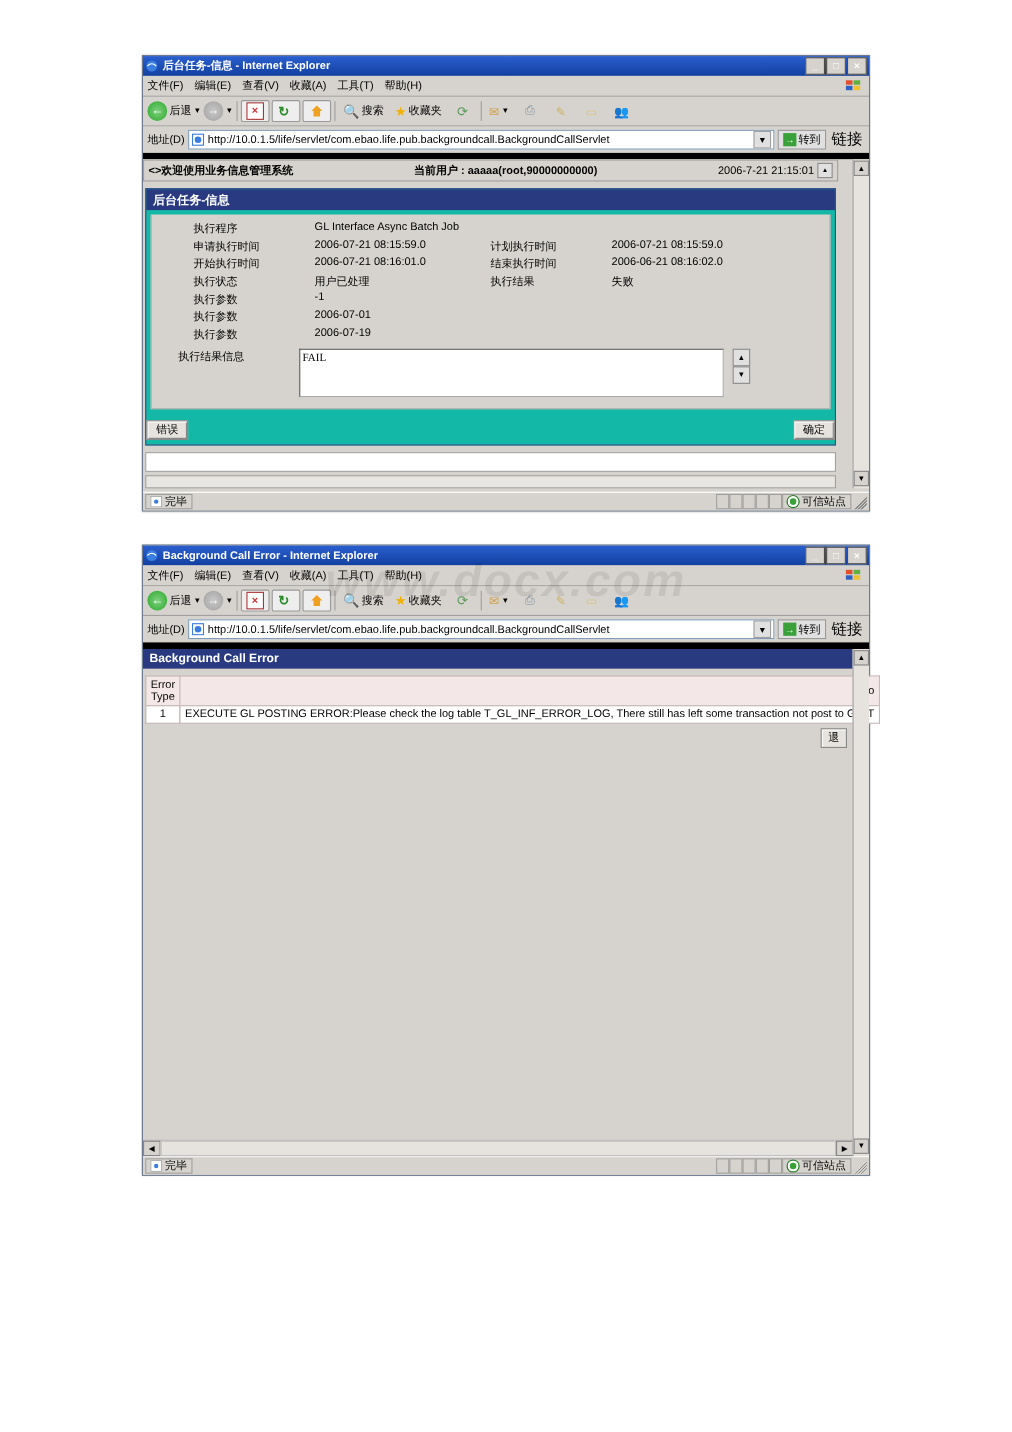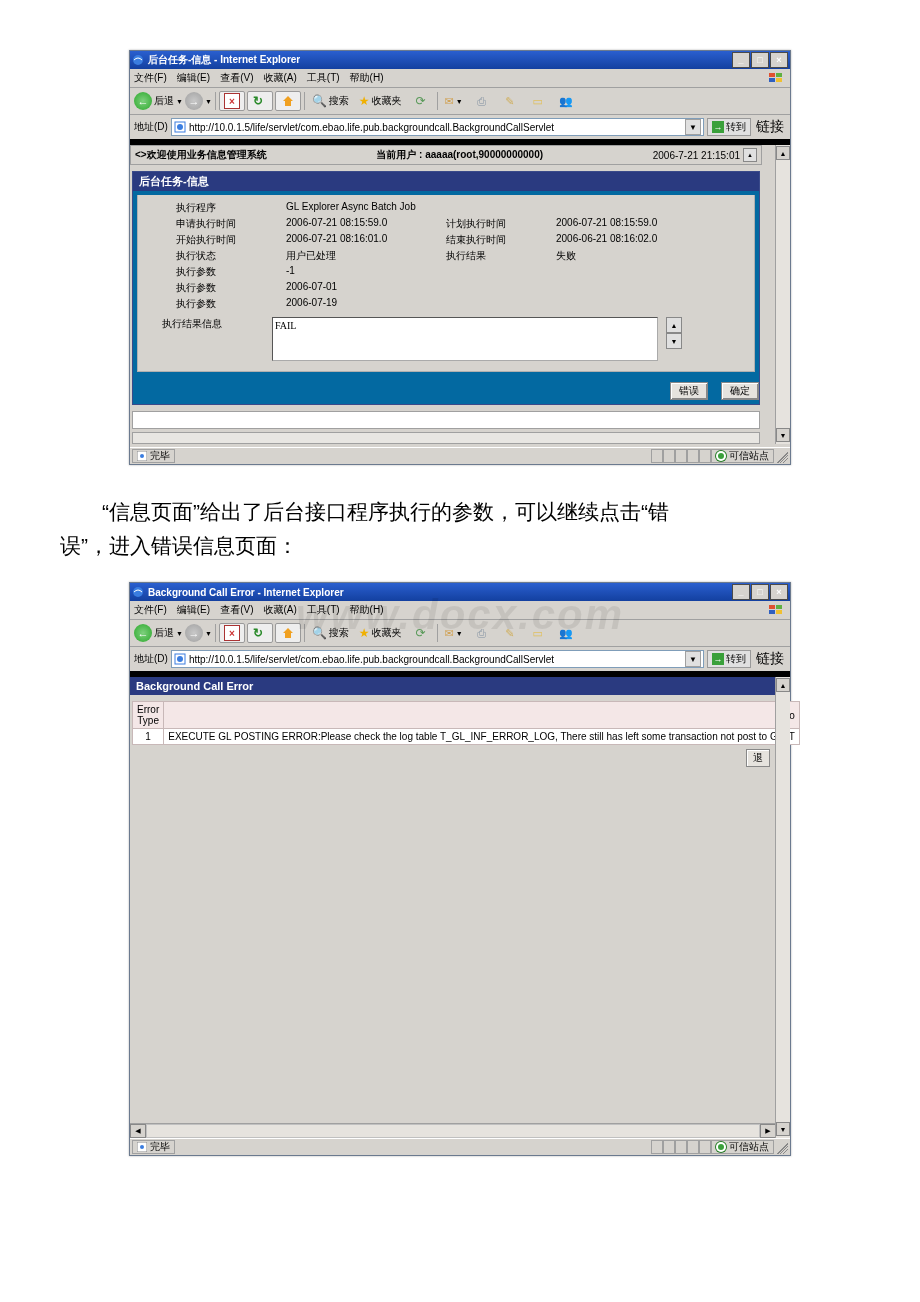--- a/index.html
+++ b/index.html
@@ -189,7 +189,7 @@
   .panel {
     margin: 6px 16px 0 2px;
     border:1px solid #3a4a8a;
-    background:#0369a1;
+    background:#14b8a6;
   }
   .panel-title{
     background:#2a3a80;color:#fff;font-weight:bold;

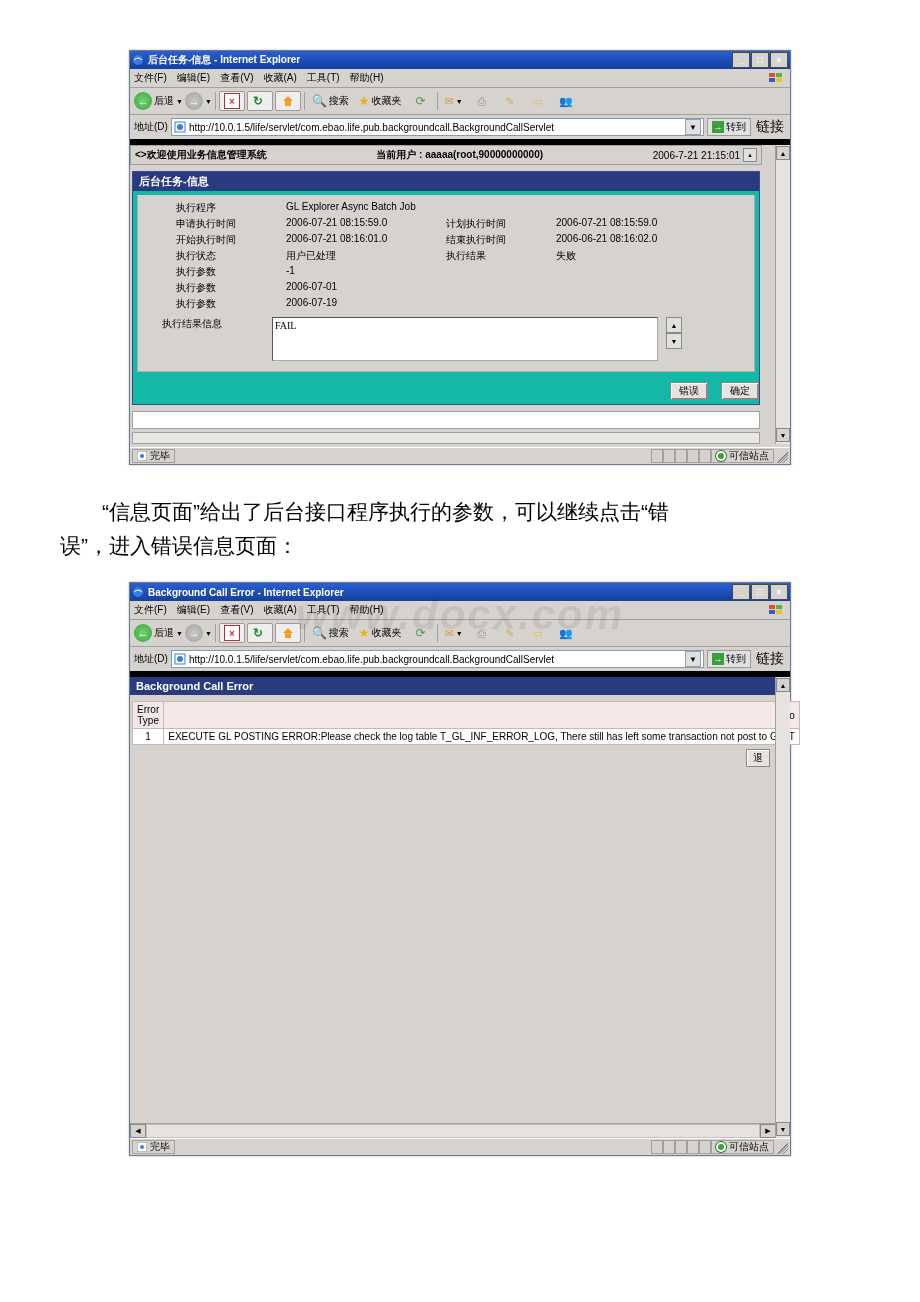--- a/index.html
+++ b/index.html
@@ -429,7 +429,7 @@
           <div class="panel-body">
             <div class="detail-grid">
               <div>执行程序</div>
-              <div>GL Explorer Async Batch Job</div>
+              <div>GL Interface Async Batch Job</div>
               <div></div>
                 <div></div>
 

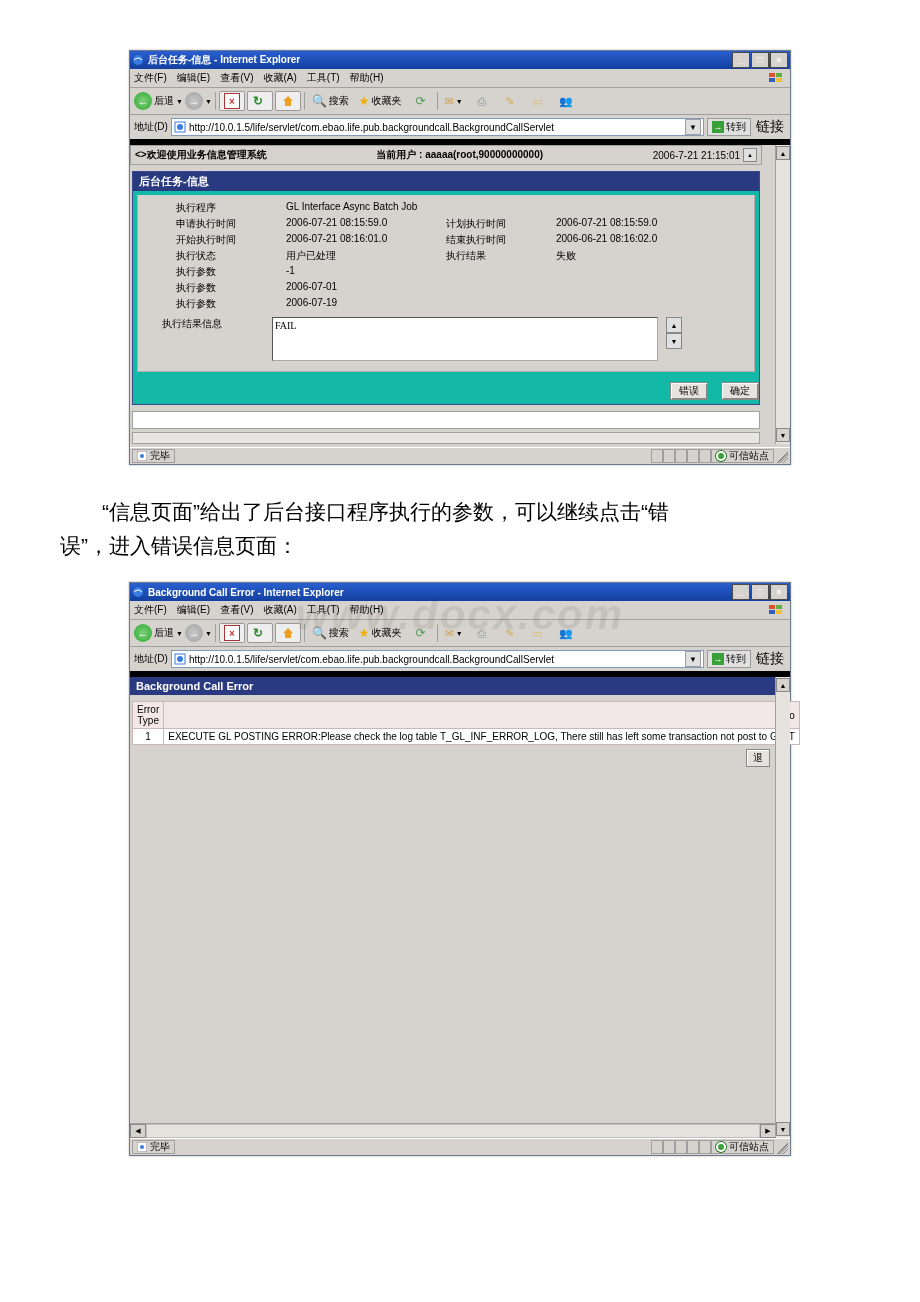--- a/index.html
+++ b/index.html
@@ -229,7 +229,7 @@
   .mini-scroll-btn{width:14px;height:14px;background:#e0e0e0;border:1px solid #888;display:flex;align-items:center;justify-content:center;font-size:7px;}
 
   .button-row{
-    display:flex;justify-content:flex-end;gap:13px;margin:10px 0 4px 0;
+    display:flex;justify-content:space-between;gap:13px;margin:10px 0 4px 0;
   }
   .std-btn{
     padding:1px 8px;font-size:10px;

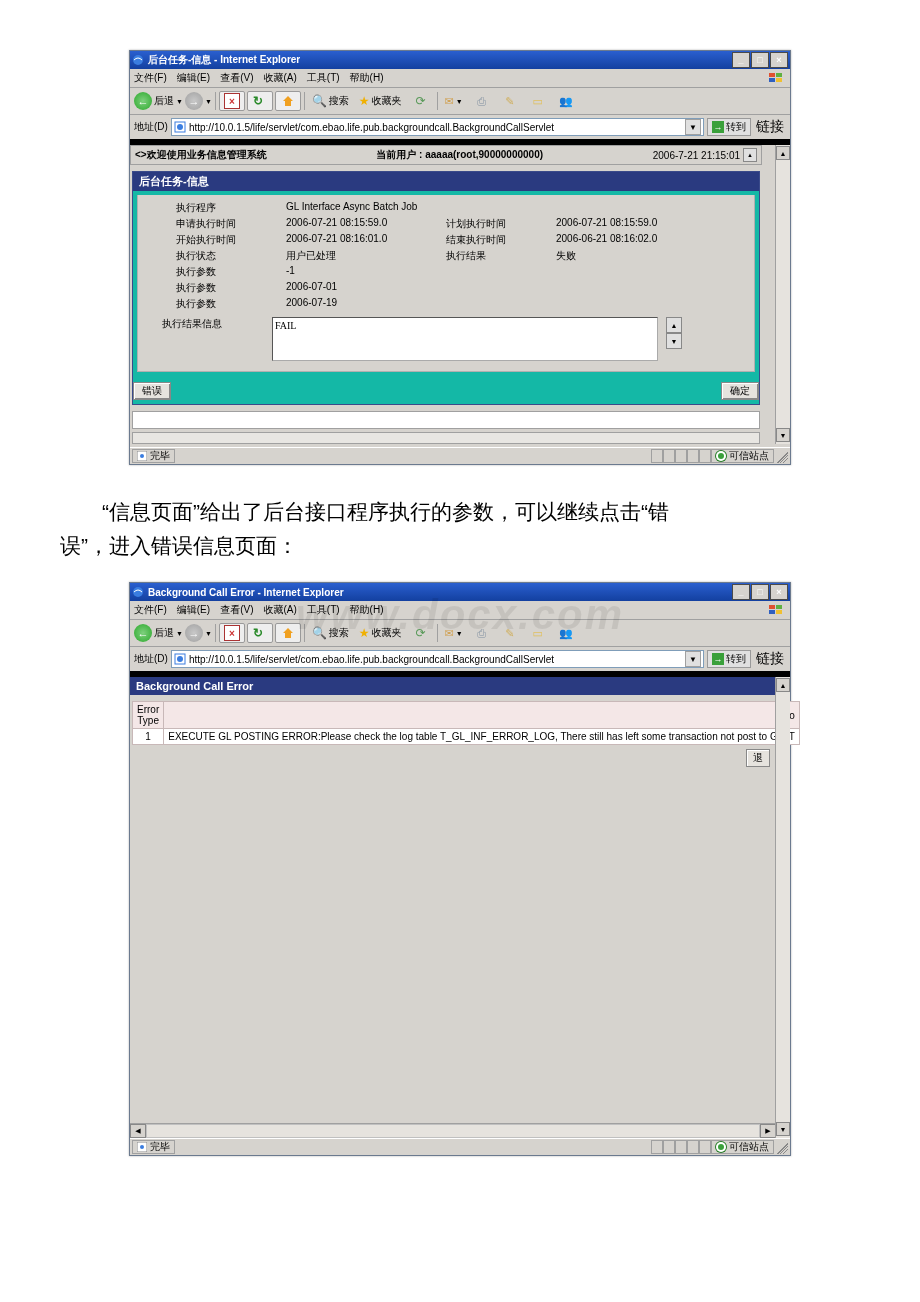--- a/index.html
+++ b/index.html
@@ -516,10 +516,6 @@
     </div>
   </div>
 
-  <div class="prose">
-    <span>“信息页面”给出了后台接口程序执行的参数，可以继续点击“错</span><br>
-    <span style="display:inline-block;text-indent:0;">误”，进入错误信息页面：</span>
-  </div>
 
   <div class="ie-window watermark-host" style="margin-bottom:30px;">
     <div class="watermark">www.docx.com</div>

